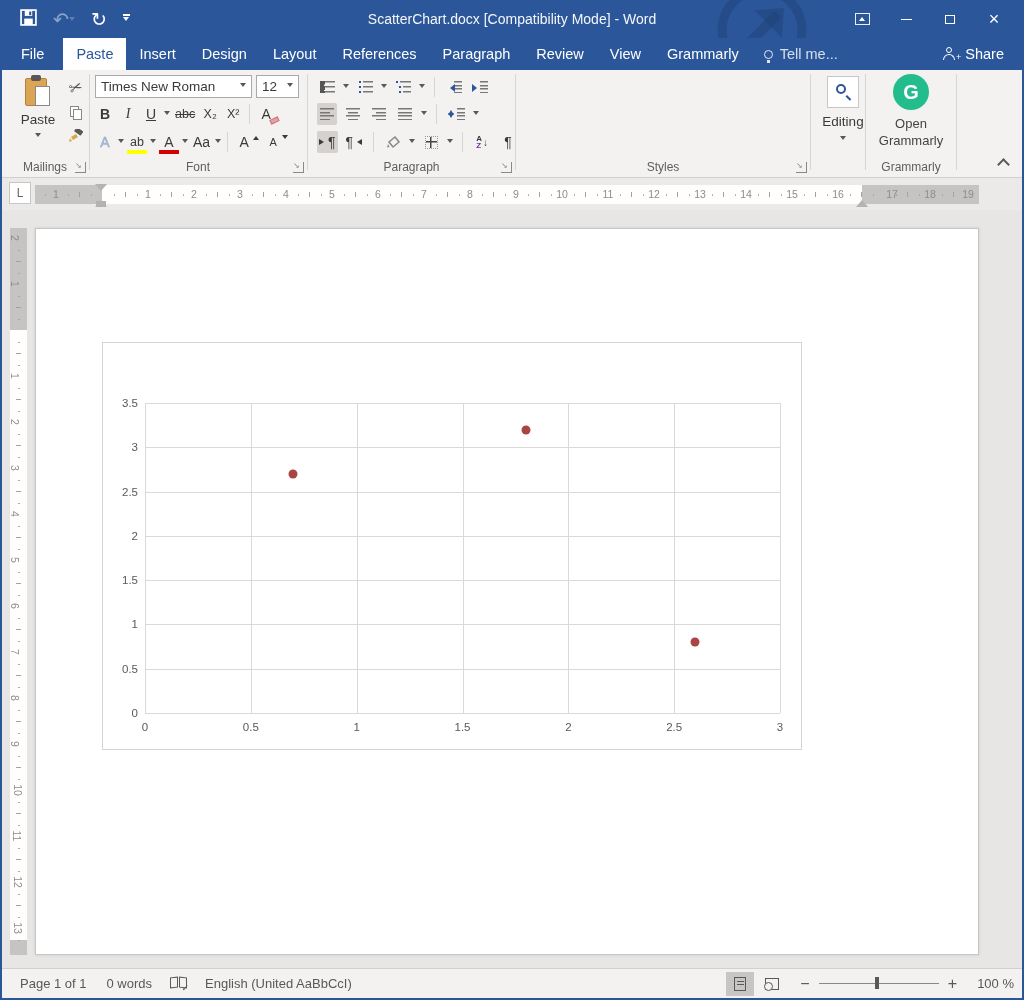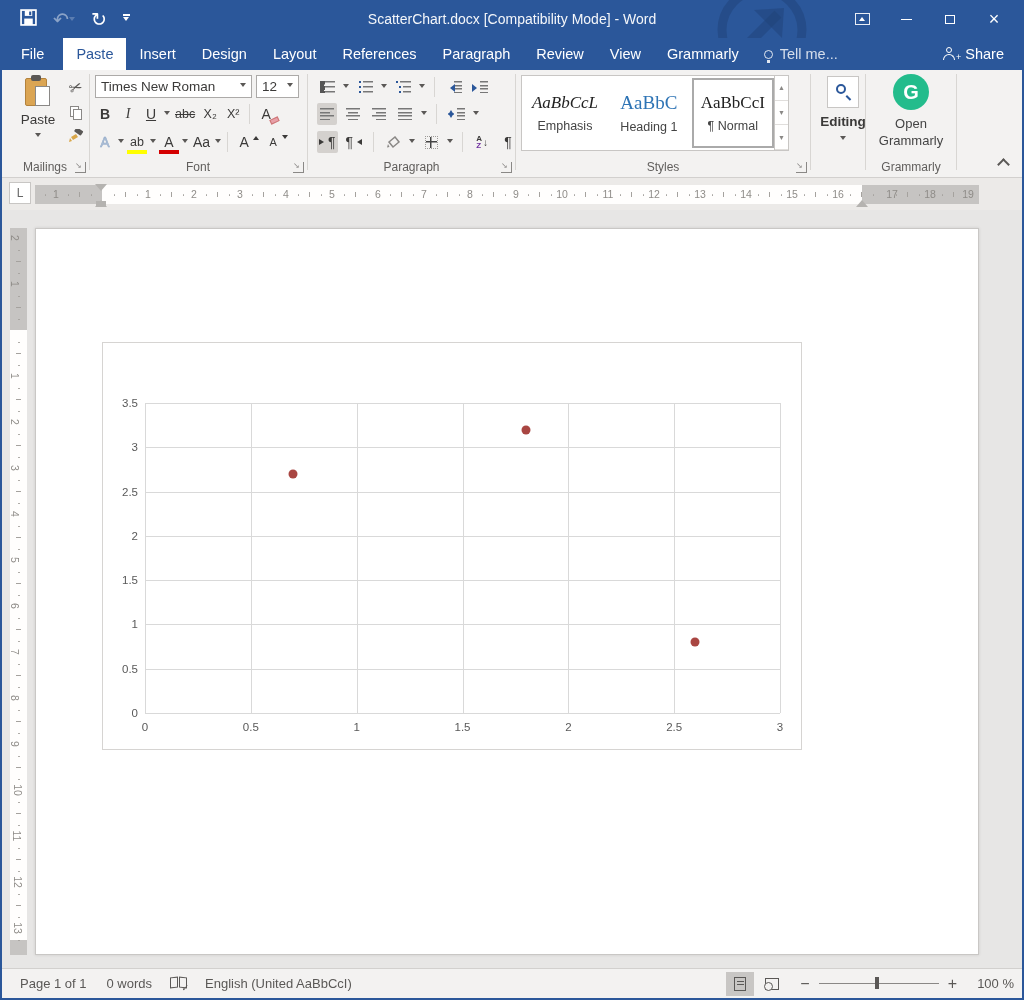--- a/index.html
+++ b/index.html
@@ -432,25 +432,6 @@
     <div class="gsep" style="left:513px;"></div>
 
     <div class="grp" style="left:515px;width:292px;">
-      <div class="stylebox">
-        <div class="styleitem">
-          <span class="sp em">AaBbCcL</span>
-          <span class="sn">Emphasis</span>
-        </div>
-        <div class="styleitem">
-          <span class="sp h1">AaBbC</span>
-          <span class="sn">Heading 1</span>
-        </div>
-        <div class="styleitem sel">
-          <span class="sp">AaBbCcI</span>
-          <span class="sn">¶ Normal</span>
-        </div>
-        <div class="stylescroll">
-          <div>▲</div>
-          <div>▼</div>
-          <div>▼</div>
-        </div>
-      </div>
       <div class="glabel">Styles</div>
       <div class="launcher">↘</div>
     </div>

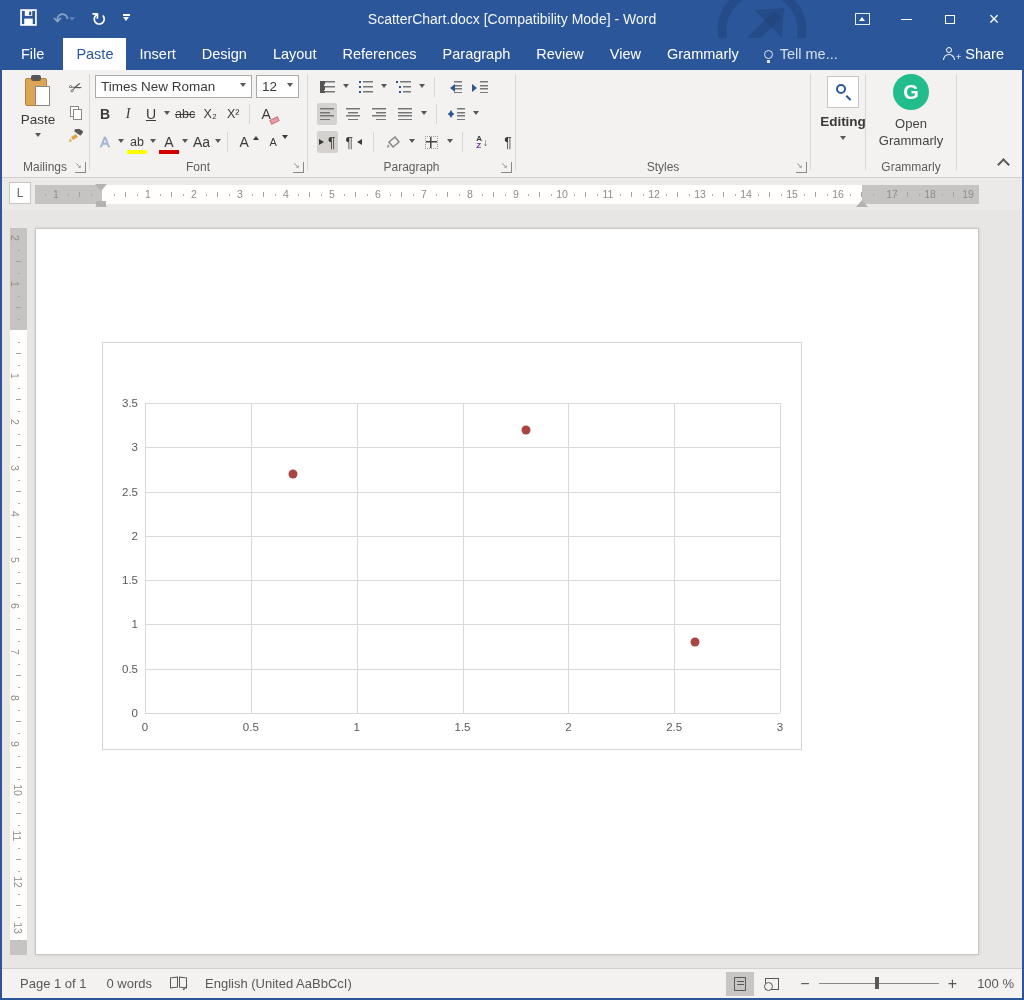--- a/index.html
+++ b/index.html
@@ -138,7 +138,7 @@
   .stylescroll{margin-left:auto;width:15px;border-left:1px solid #c8c6c4;display:flex;flex-direction:column;}
   .stylescroll div{flex:1;border-bottom:1px solid #e0dedc;display:flex;align-items:center;justify-content:center;font-size:7px;color:#8a8886;}
   
-  .editbtn{position:absolute;left:8px;top:6px;width:46px;text-align:center;color:#3b3a39;font-size:13.5px;font-weight:bold;}
+  .editbtn{position:absolute;left:8px;top:6px;width:46px;text-align:center;color:#3b3a39;font-size:13.5px;}
   .searchbox{width:32px;height:32px;margin:0 auto 6px;background:#fff;border:1px solid #c8c6c4;position:relative;}
   .mag{position:absolute;left:8px;top:7px;width:10px;height:10px;border:2px solid #2b579a;border-radius:50%;}
   .mag:after{content:"";position:absolute;left:9px;top:9px;width:6px;height:2px;background:#2b579a;transform:rotate(45deg);transform-origin:0 0;}

